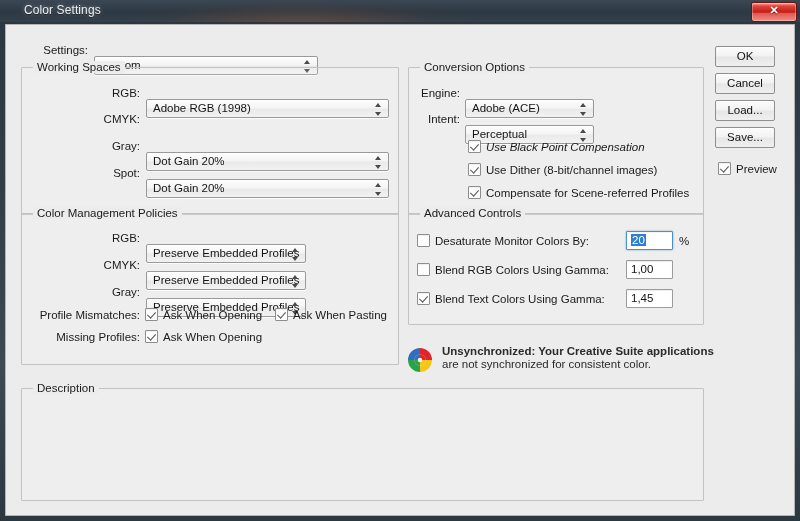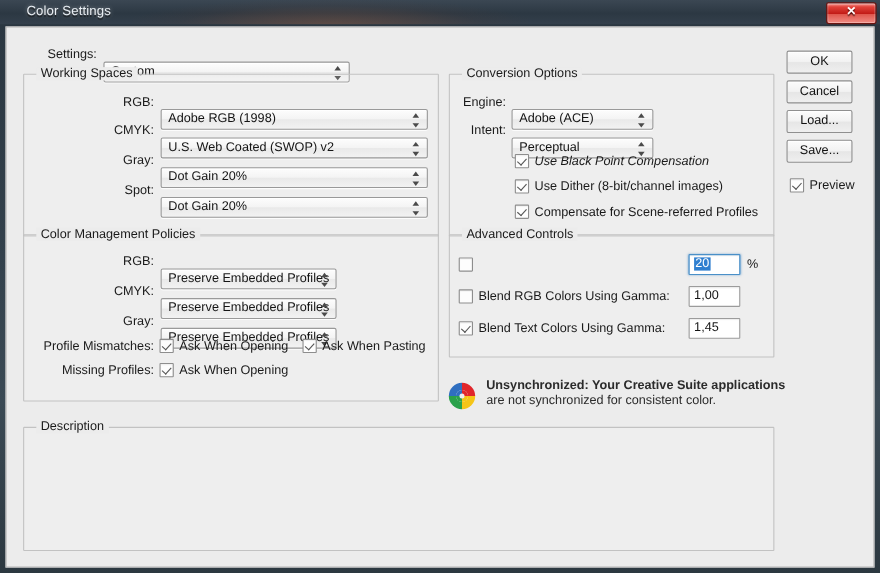--- a/index.html
+++ b/index.html
@@ -206,13 +206,6 @@
     </div>
 
     <div class="lbl right" style="left:40px; top:88px; width:94px;">CMYK:</div>
-    <div class="combo" style="left:140px; top:84px; width:243px;">
-      <div class="val">U.S. Web Coated (SWOP) v2</div>
-      <div class="stepper">
-          <i class="up"></i>
-          <i class="dn"></i>
-        </div>
-    </div>
 
     <div class="lbl right" style="left:40px; top:115px; width:94px;">Gray:</div>
     <div class="combo" style="left:140px; top:111px; width:243px;">

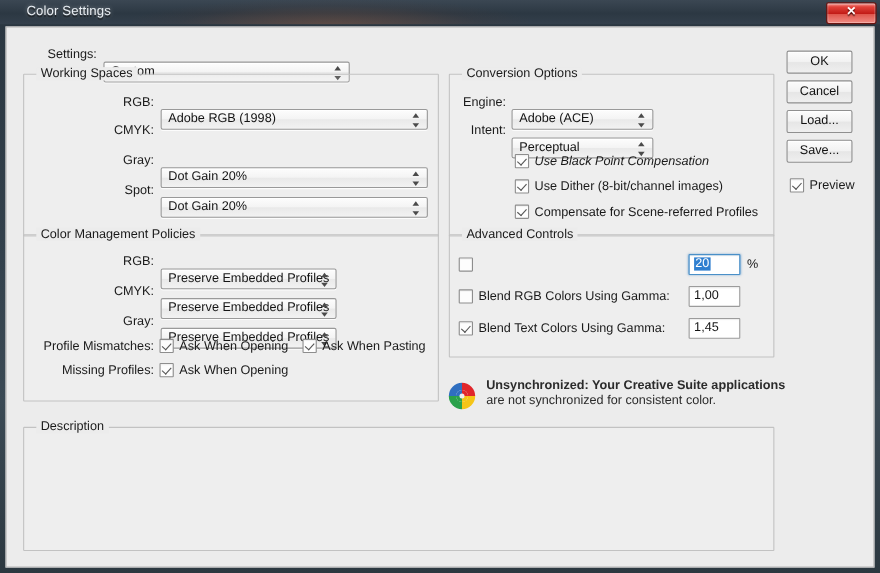--- a/index.html
+++ b/index.html
@@ -299,6 +299,7 @@
     <div class="group-title" style="left:414px; top:182px;">Advanced Controls</div>
 
     <div class="checkbox" style="left:411px; top:209px;"></div>
+    <div class="cb-label" style="left:429px; top:210px;">Desaturate Monitor Colors By:</div>
     <div class="textfield focused" style="left:620px; top:206px; width:47px;">
       <div class="tv">20</div>
     </div>

